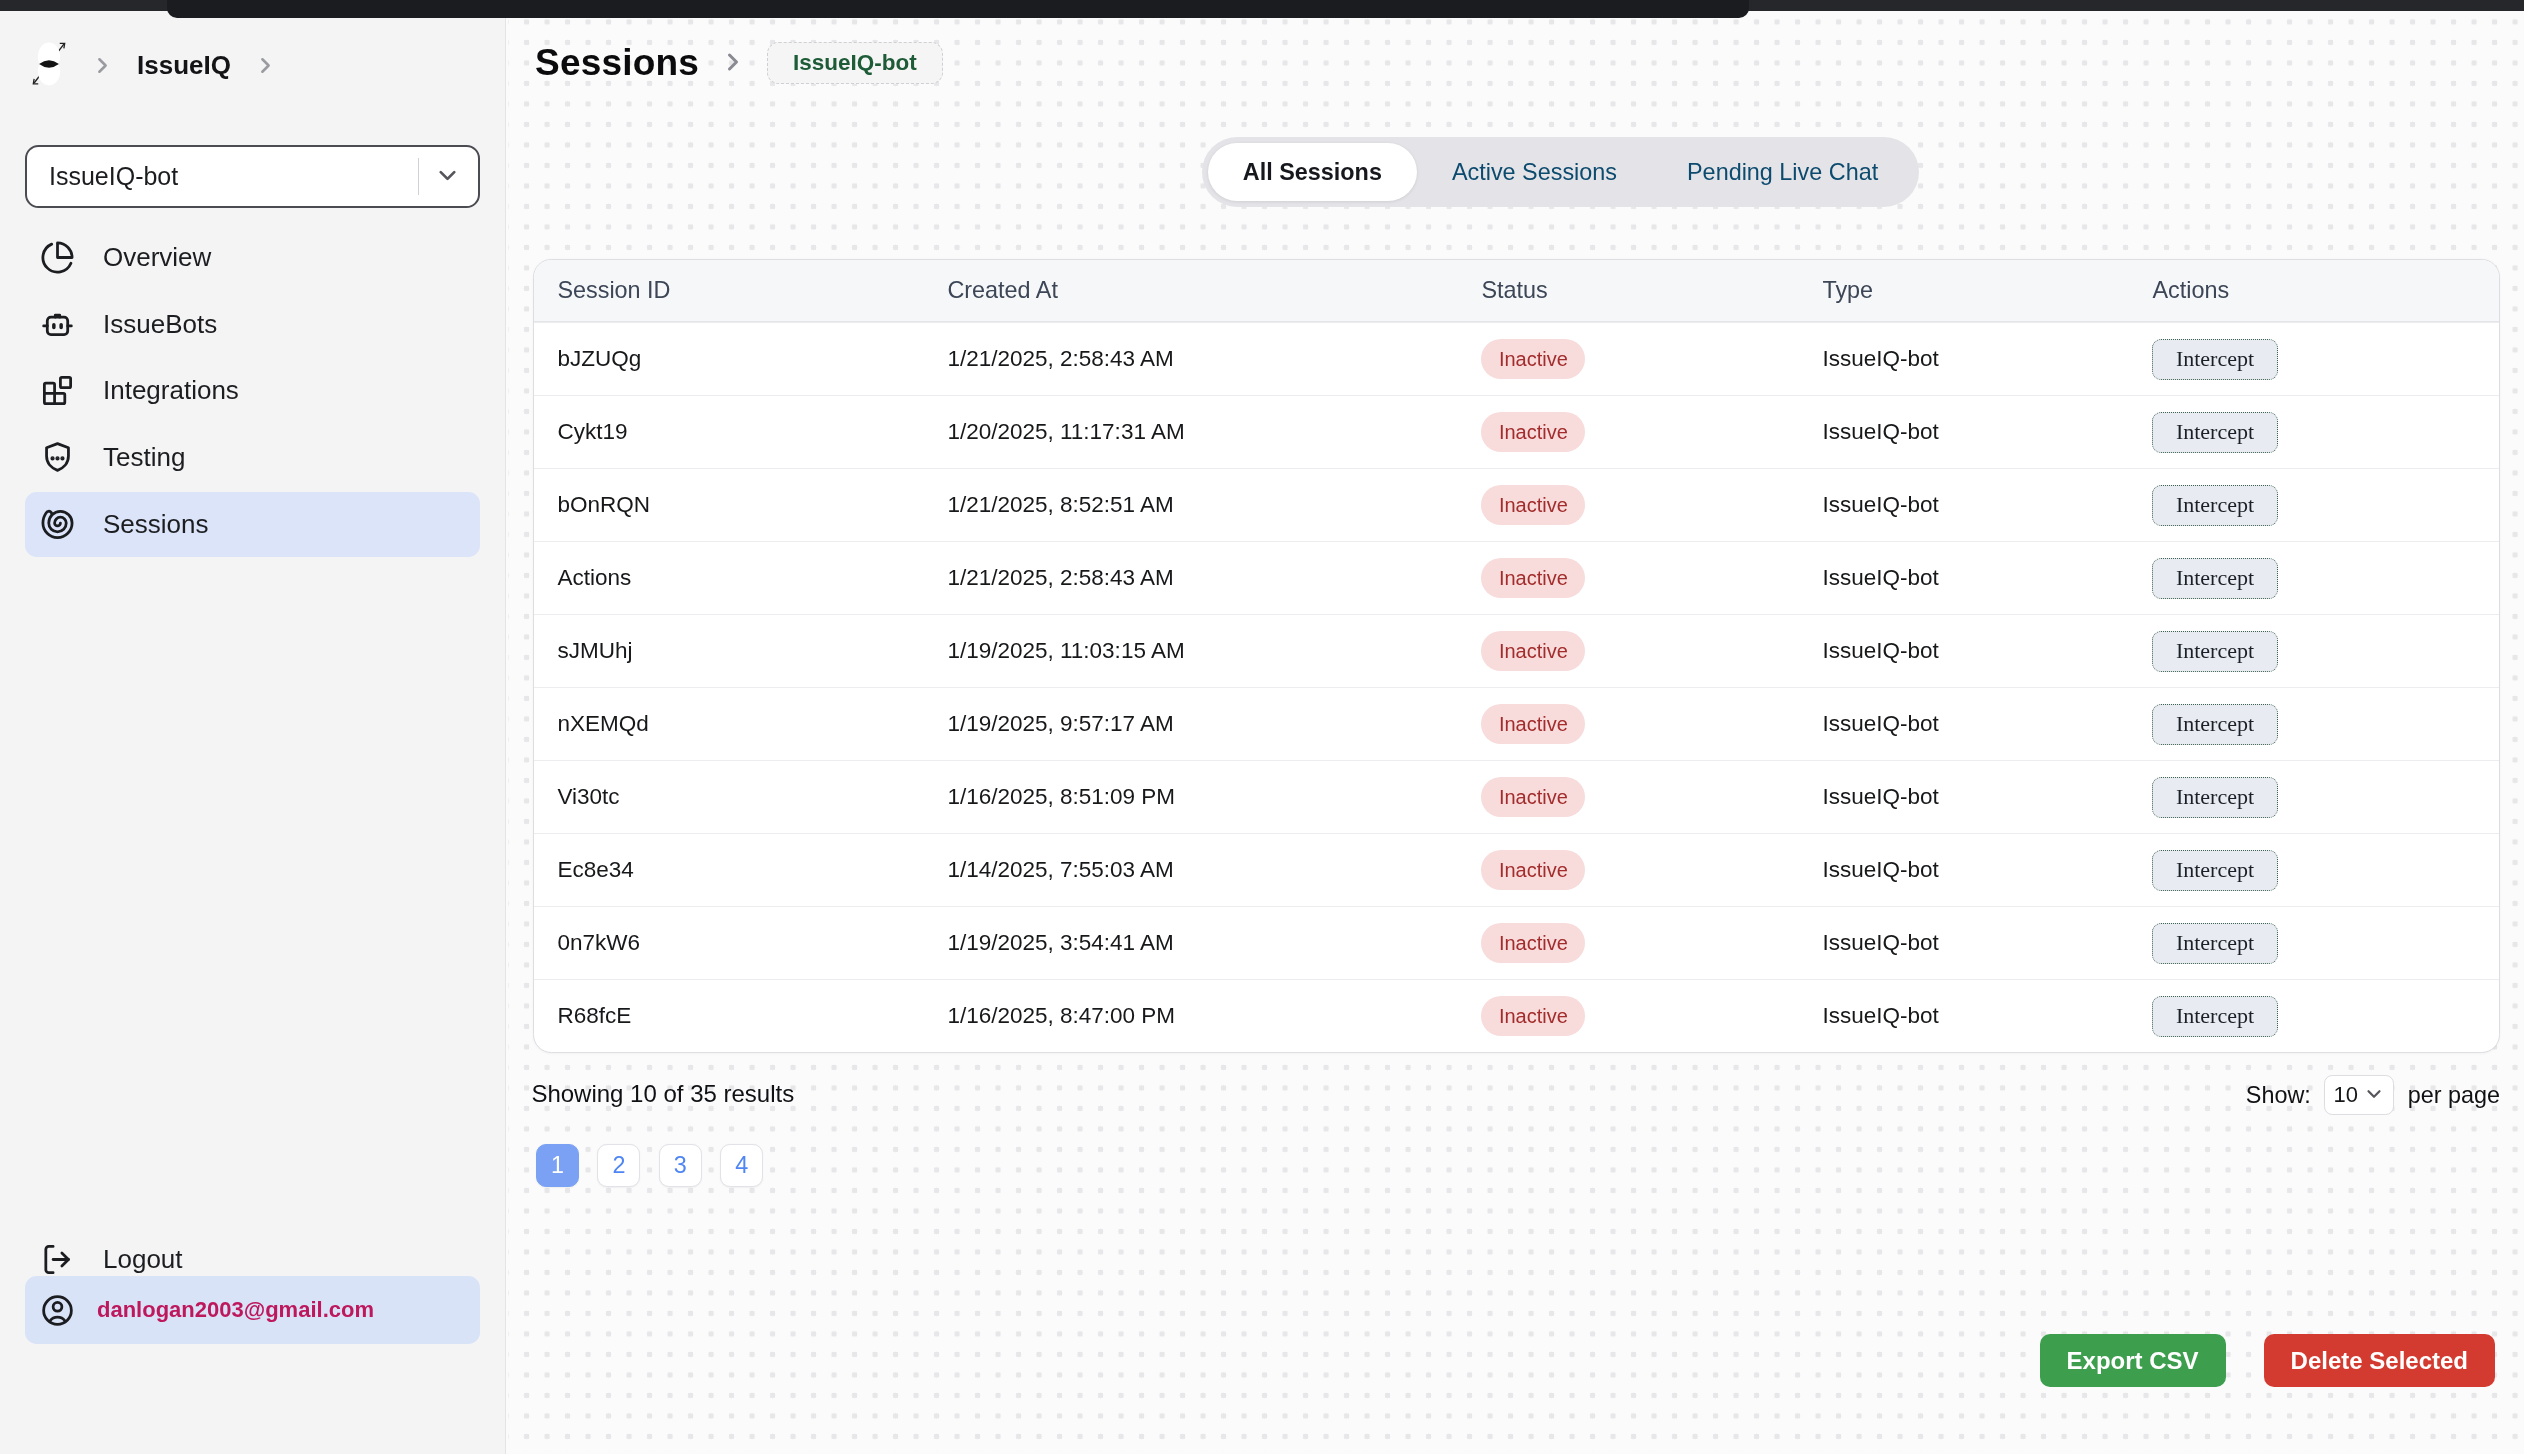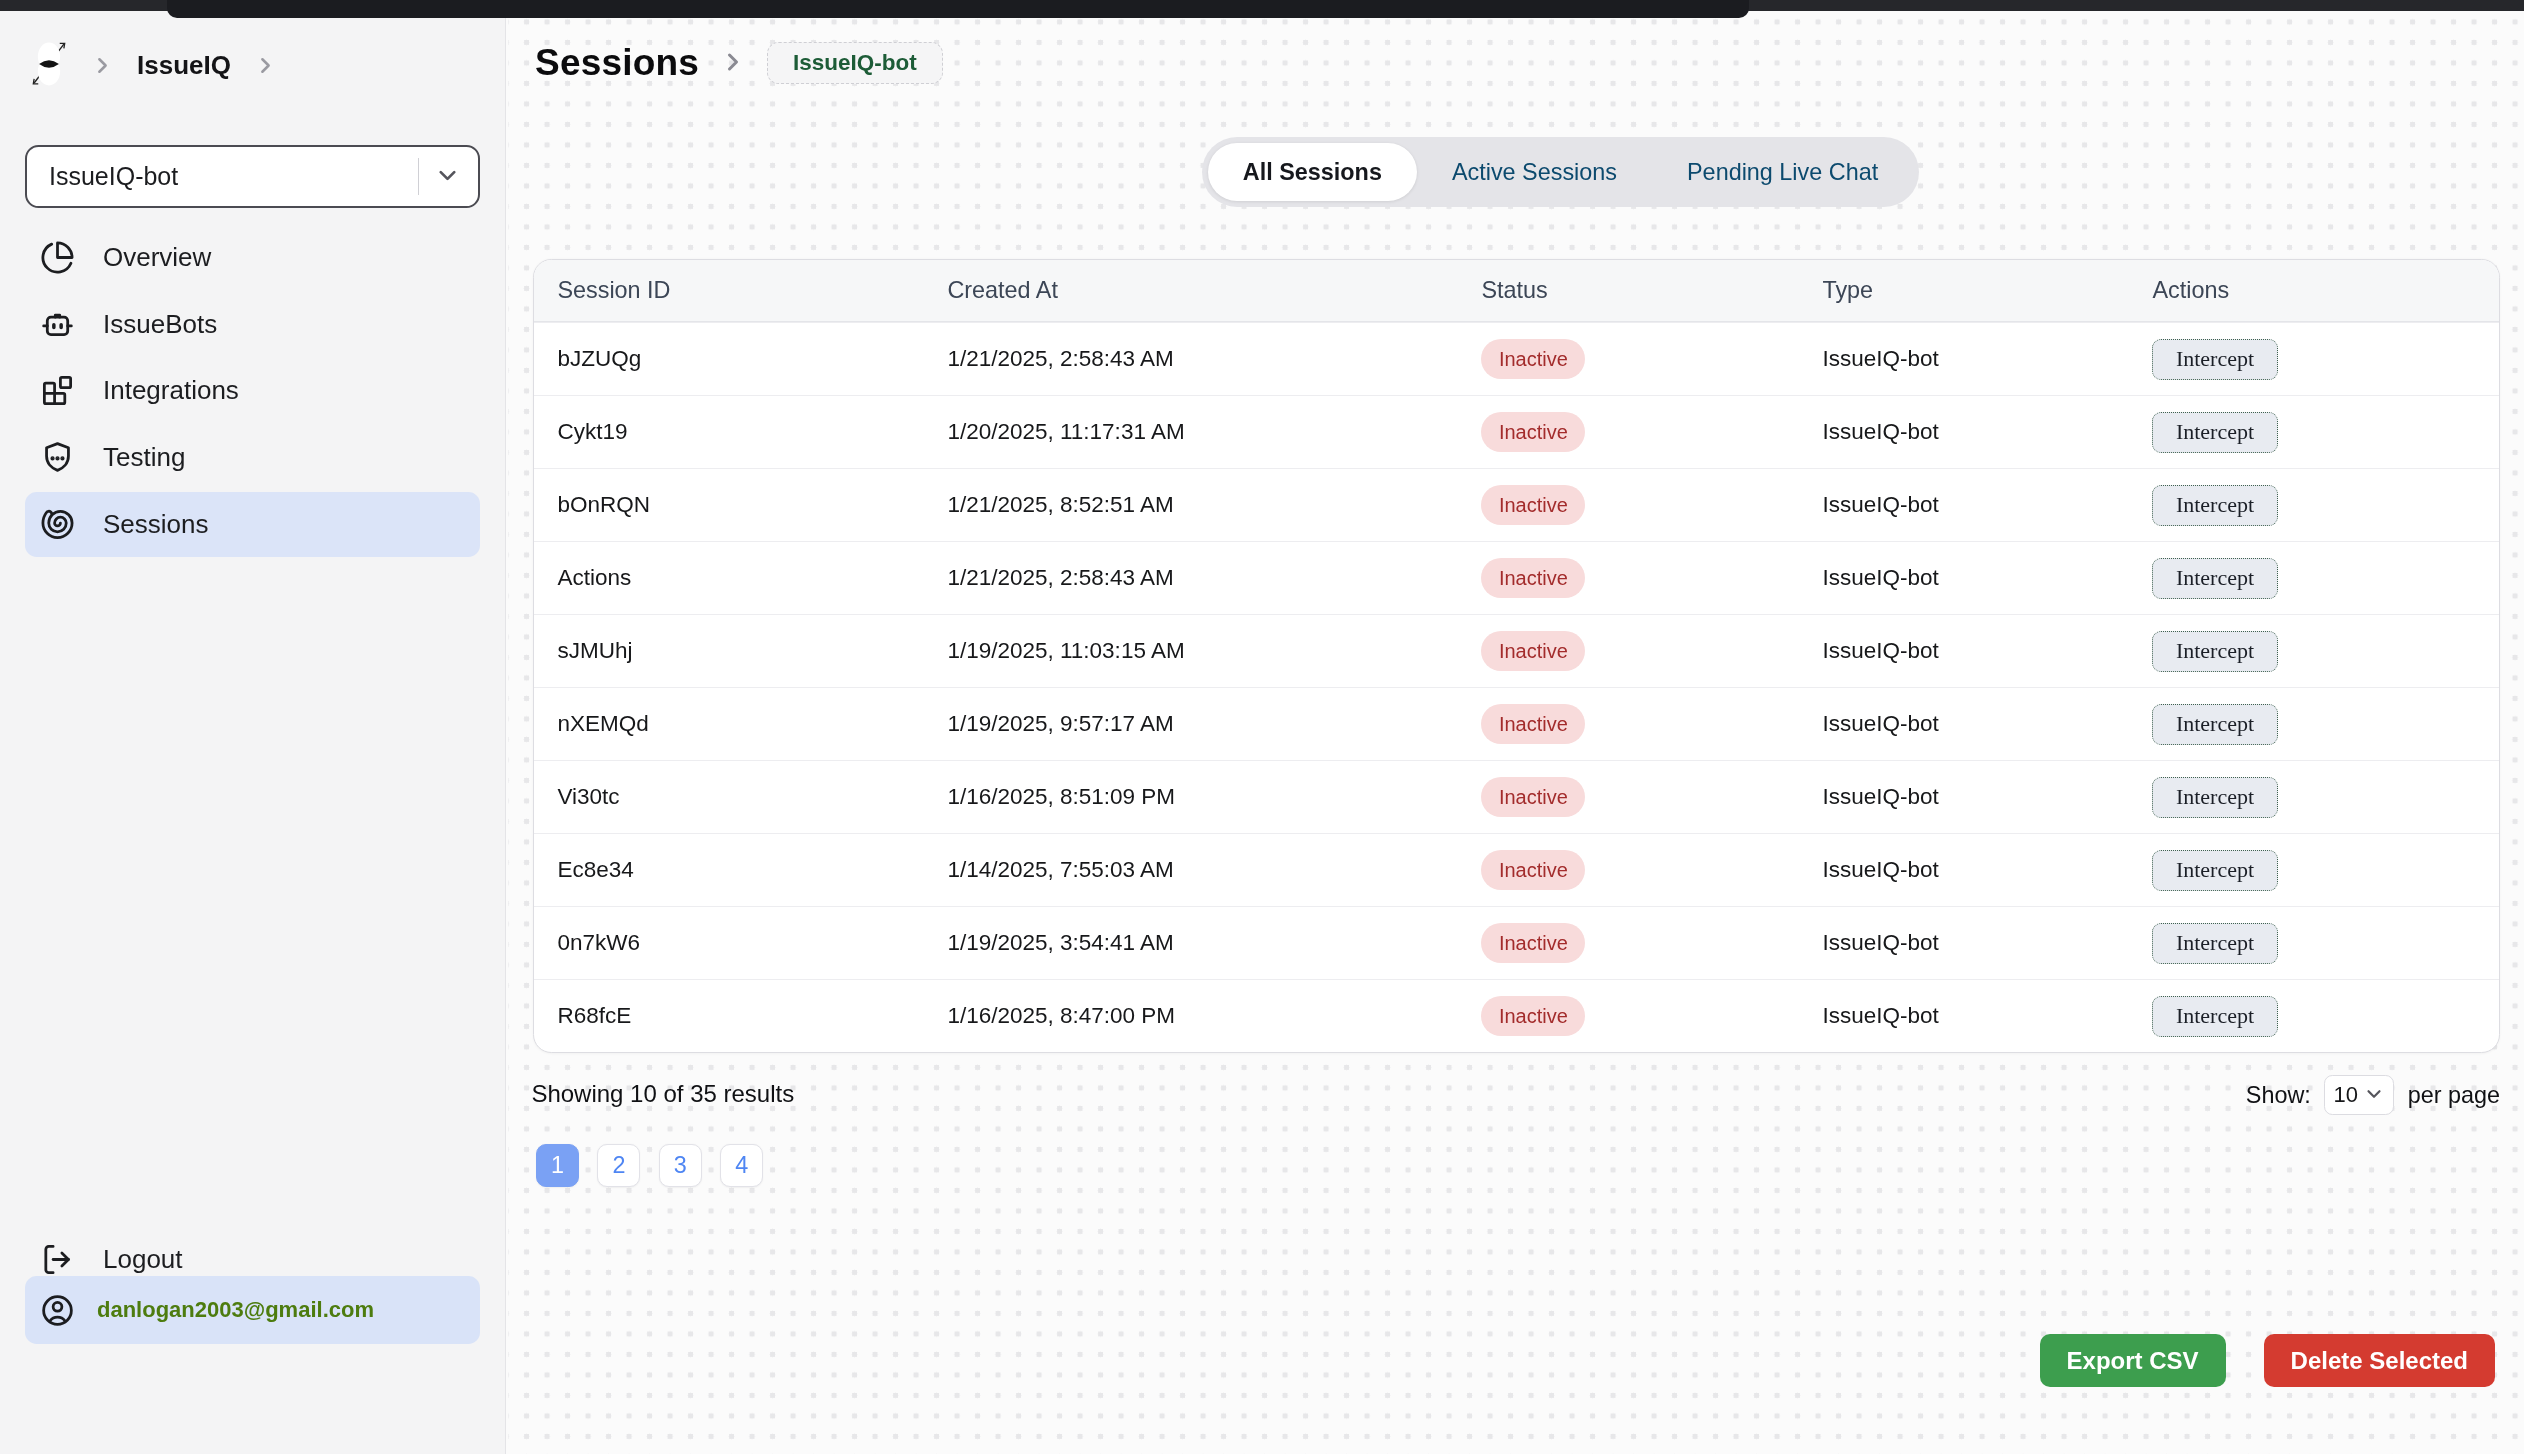--- a/index.html
+++ b/index.html
@@ -29,7 +29,7 @@
   .logout { position:absolute; left:40px; top:1242px; display:flex; align-items:center; gap:28px; cursor:pointer; }
   .logout .lbl { font-size:26px; font-weight:500; color:#1c1d20; }
   .userchip { position:absolute; left:25px; top:1276px; width:455px; height:68px; background:#d9e3f8; border-radius:11.7px; display:flex; align-items:center; gap:22px; padding-left:15px; }
-  .userchip .email { font-size:22px; font-weight:600; color:#4d7c0f; }
+  .userchip .email { font-size:22px; font-weight:600; color:#be185d; }
 
   
   .main { position:absolute; left:508px; top:0; width:2017px; height:1454px;

